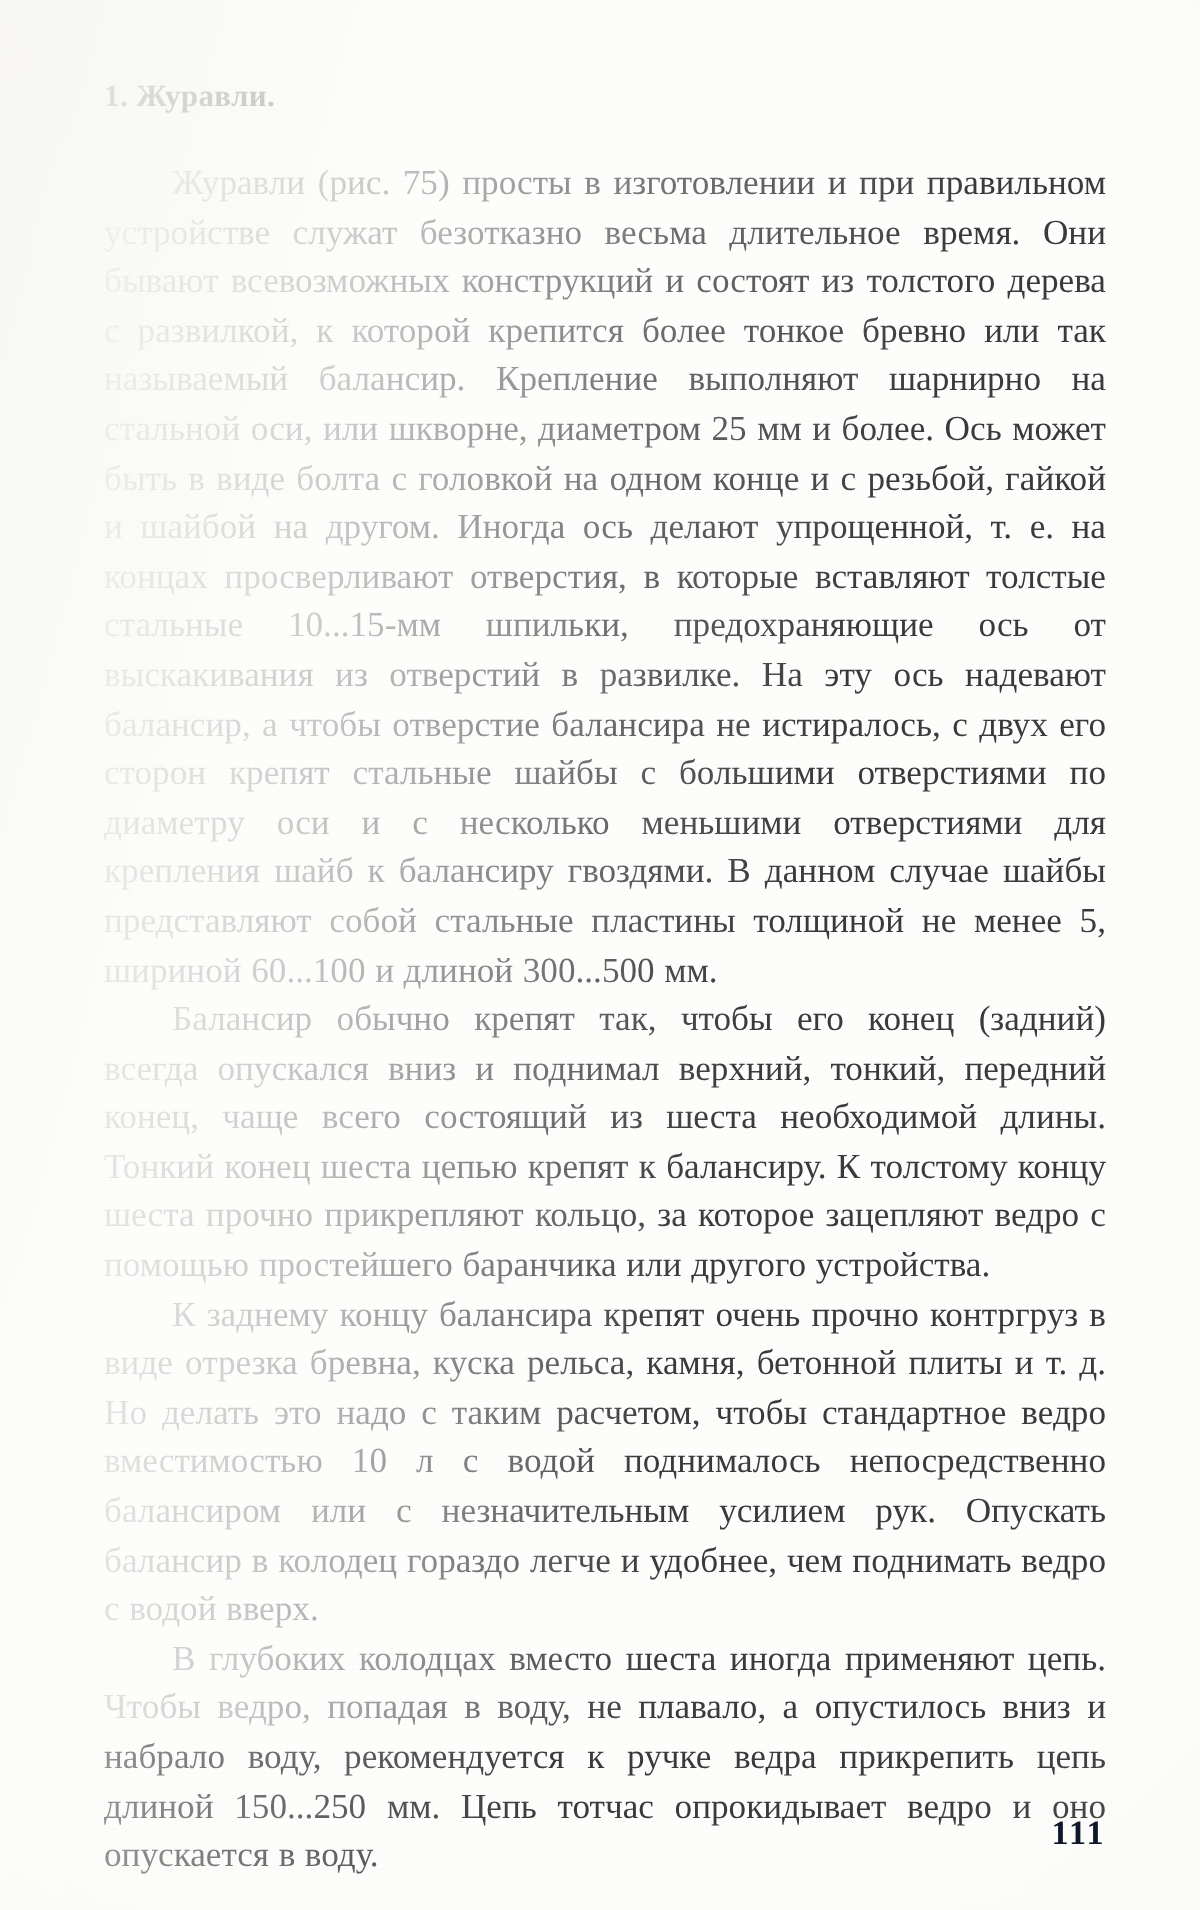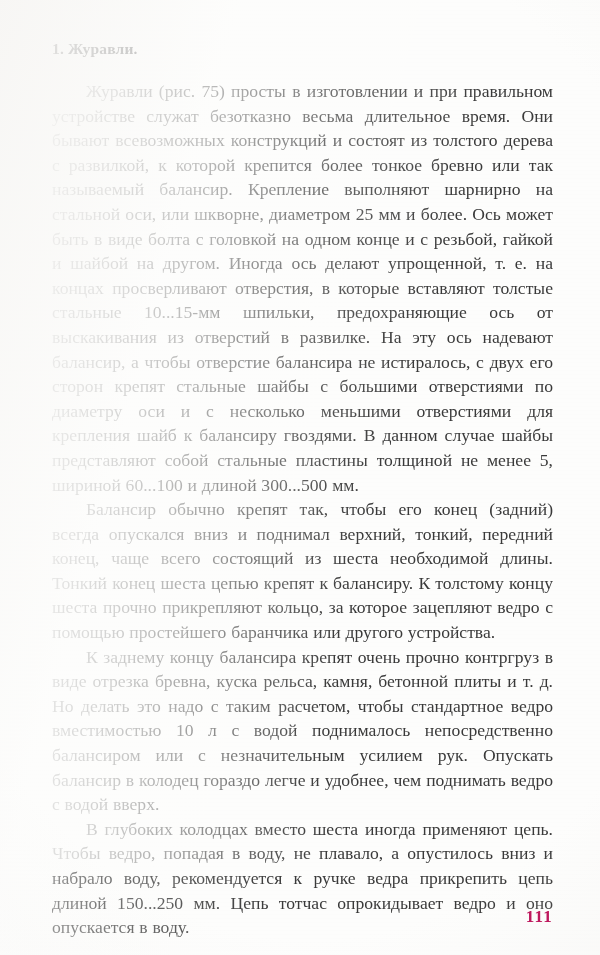--- a/index.html
+++ b/index.html
@@ -95,7 +95,7 @@
     font-size: 17px;
     font-weight: bold;
     letter-spacing: 1.2px;
-    color: #be185d;
+    color: #0f172a;
     z-index: 4;
   }
 

